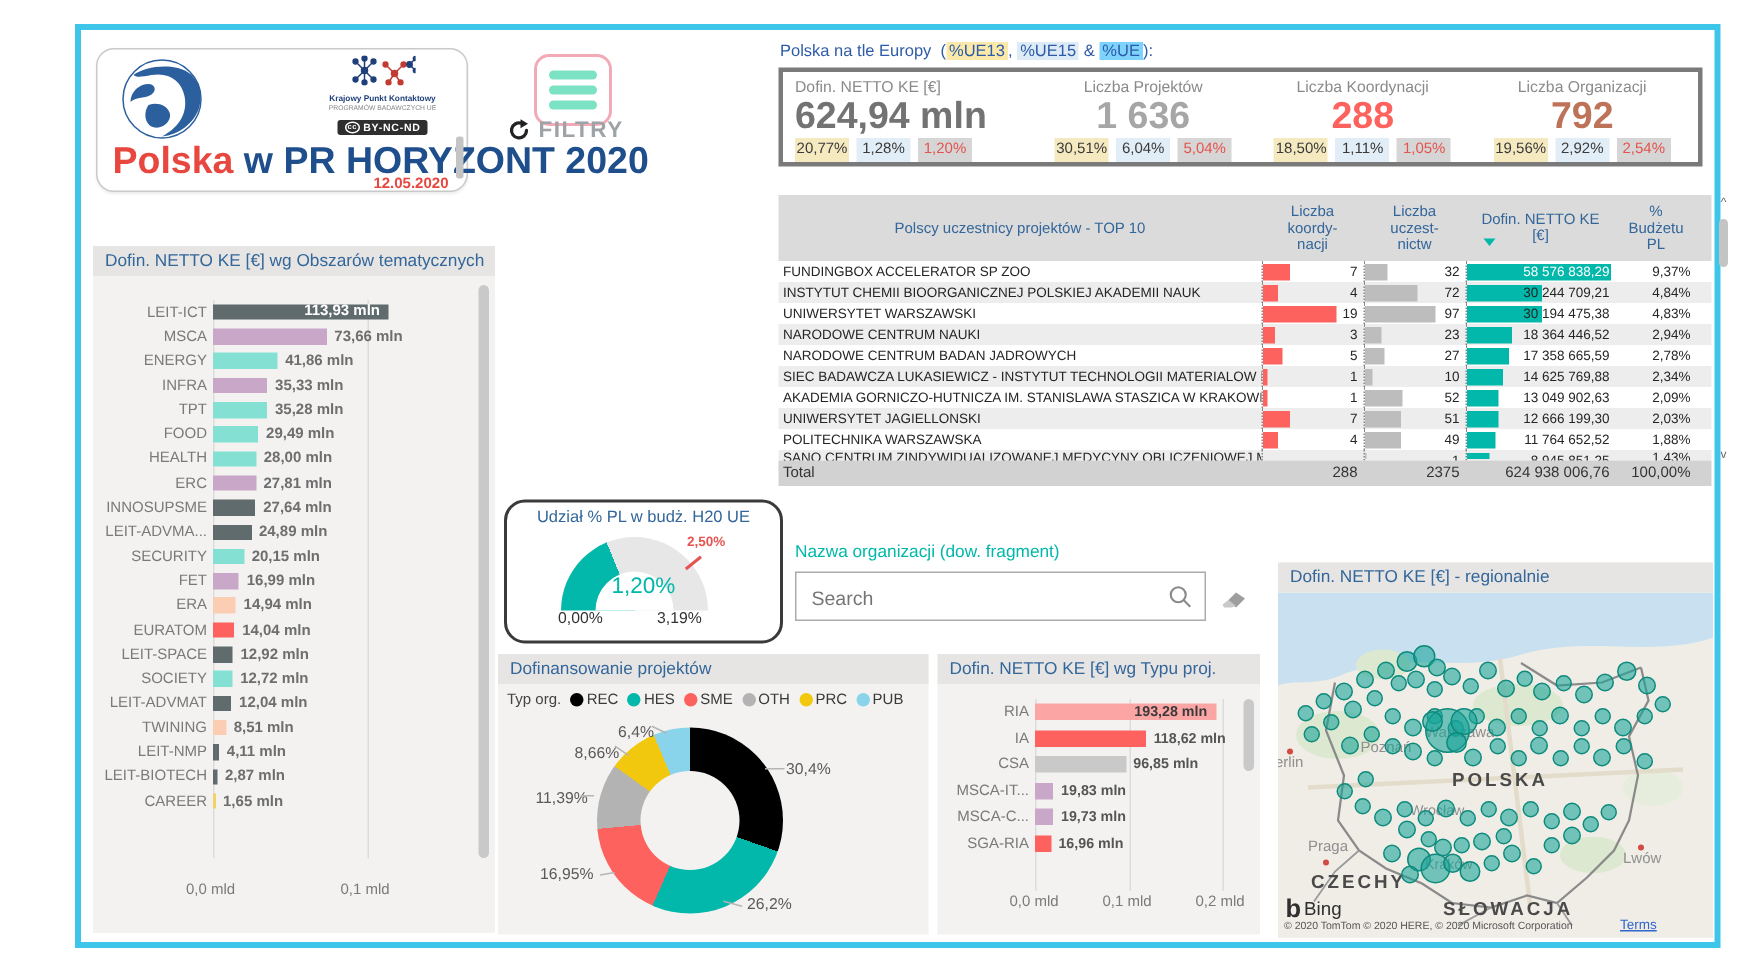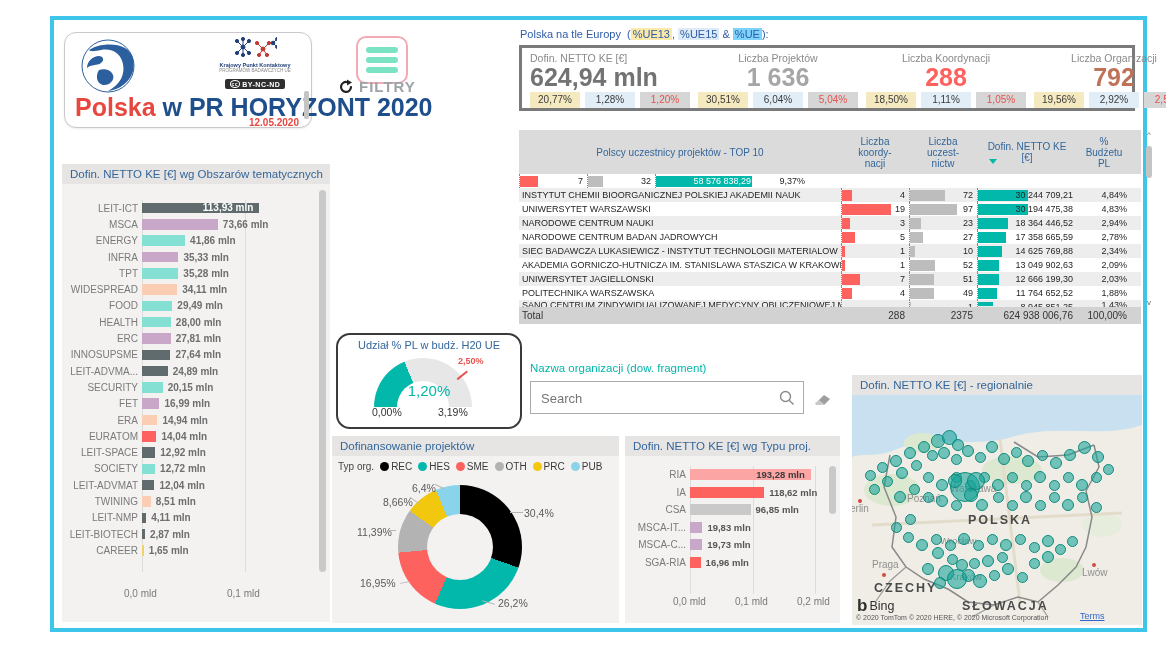--- a/index.html
+++ b/index.html
@@ -35,7 +35,7 @@
   .kpi-value{font-size:25px;font-weight:bold;line-height:26px;white-space:nowrap;}
   .chips{display:flex;gap:5px;margin-top:2px;justify-content:center;}
   .kpi-col.first .chips{justify-content:flex-start;}
-  .chip{width:50px;height:16px;line-height:16px;font-size:10px;text-align:center;color:#3A3A3A;}
+  .chip{width:36px;height:16px;line-height:16px;font-size:10px;text-align:center;color:#3A3A3A;}
   .chip.y{background:#F5E9C0;} .chip.b{background:#E2EEF7;} .chip.g{background:#D6D6D6;color:#E5534E;}
 
   

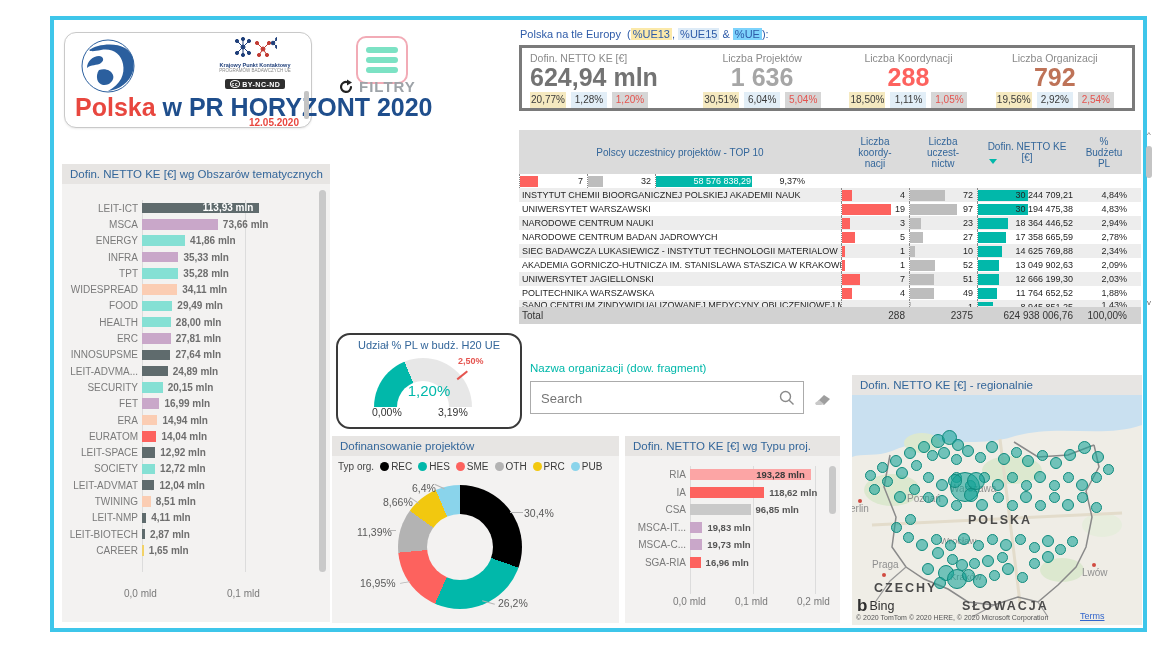--- a/index.html
+++ b/index.html
@@ -267,6 +267,7 @@
     </div>
     <div id="tbody">
         <div class="trow">
+          <div class="tc name">FUNDINGBOX ACCELERATOR SP ZOO</div>
           <div class="tc bar-cell koord">
             <div class="dbar red-bar" style="width: 18.2px;"></div>
             <div class="cellnum">7</div>

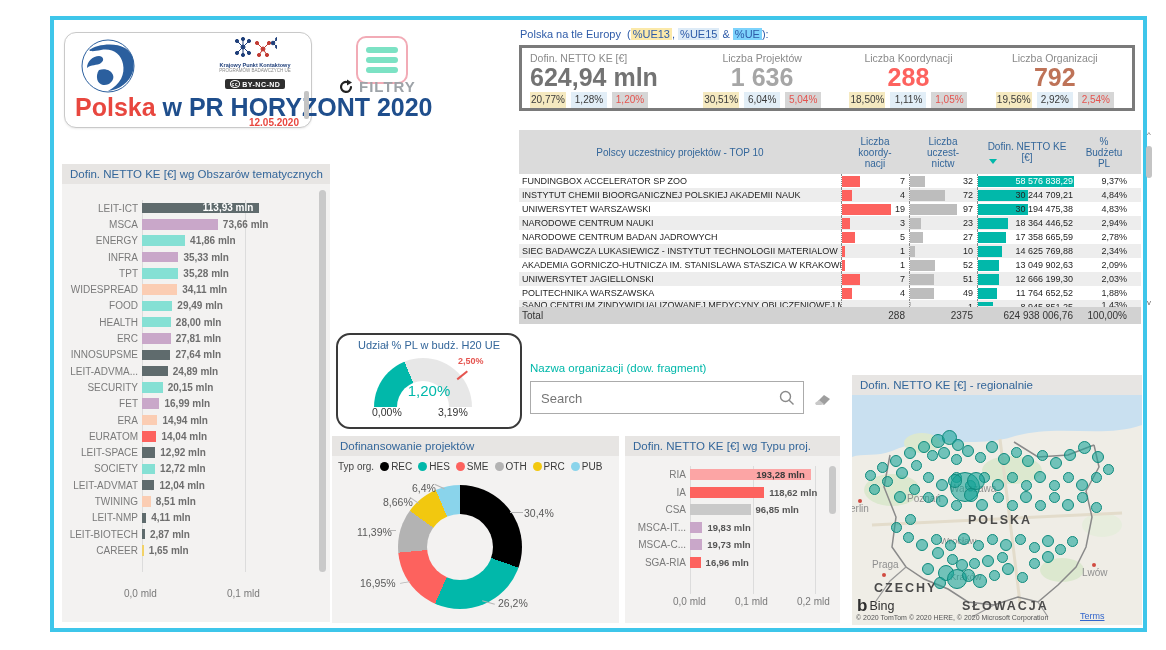--- a/index.html
+++ b/index.html
@@ -480,13 +480,6 @@
           <div class="cbararea">
             <div class="cbar" style="width: 36.3384px; background: rgb(133, 224, 212);"></div>
             <div class="cval">35,28 mln</div>
-          </div>
-        </div>
-        <div class="crow">
-          <div class="clabel">WIDESPREAD</div>
-          <div class="cbararea">
-            <div class="cbar" style="width: 35.1333px; background: rgb(251, 205, 179);"></div>
-            <div class="cval">34,11 mln</div>
           </div>
         </div>
         <div class="crow">

